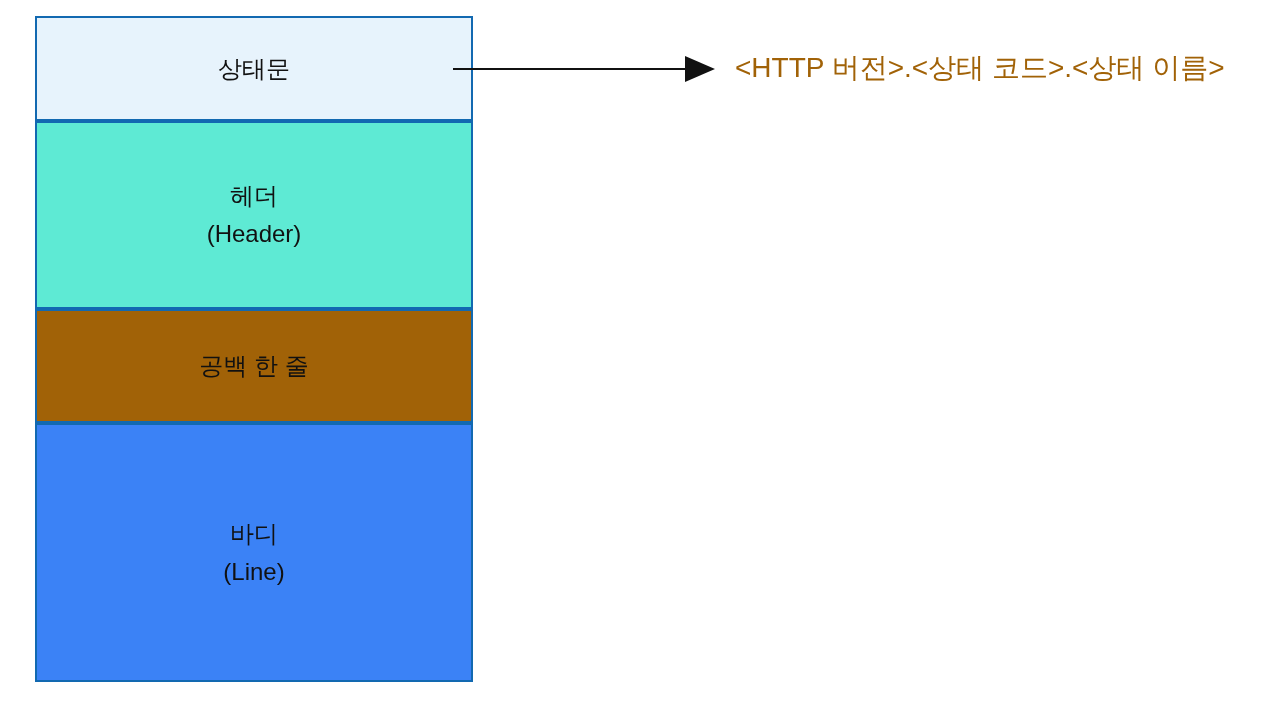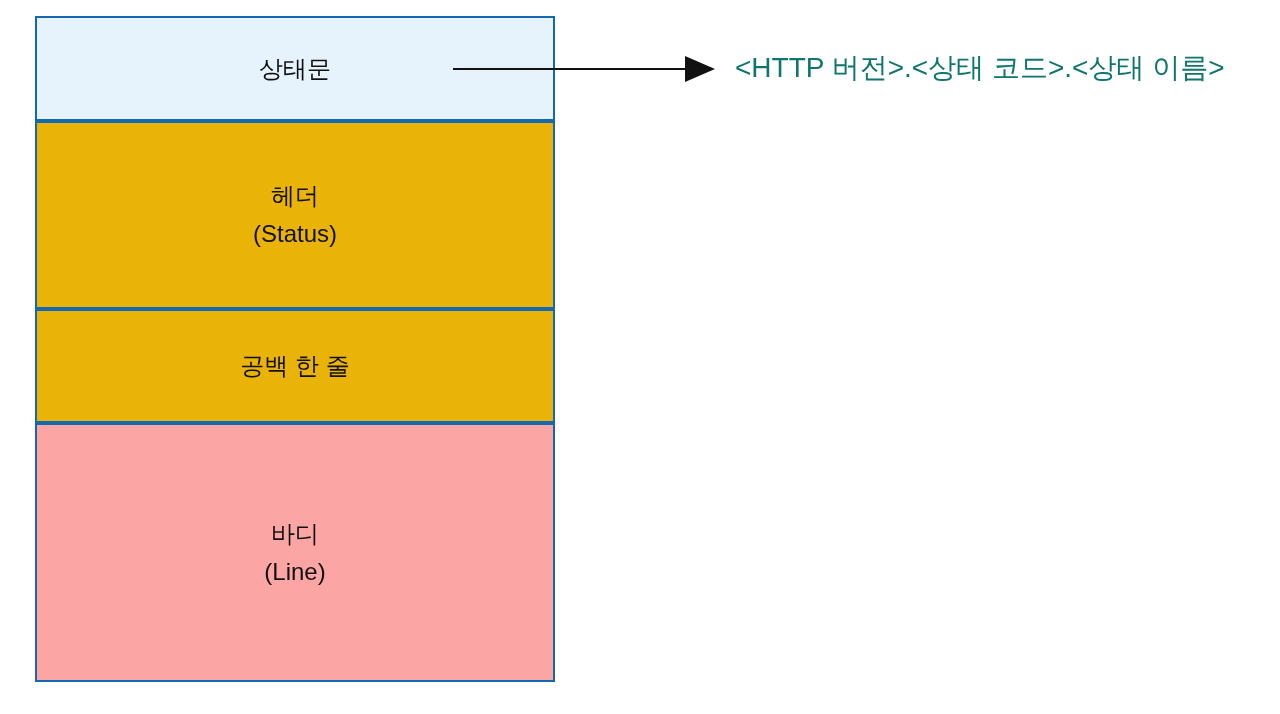--- a/index.html
+++ b/index.html
@@ -19,7 +19,7 @@
     position: absolute;
     left: 35px;
     top: 16px;
-    width: 520px;
+    width: 438px;
   }
   .box {
     width: 100%;

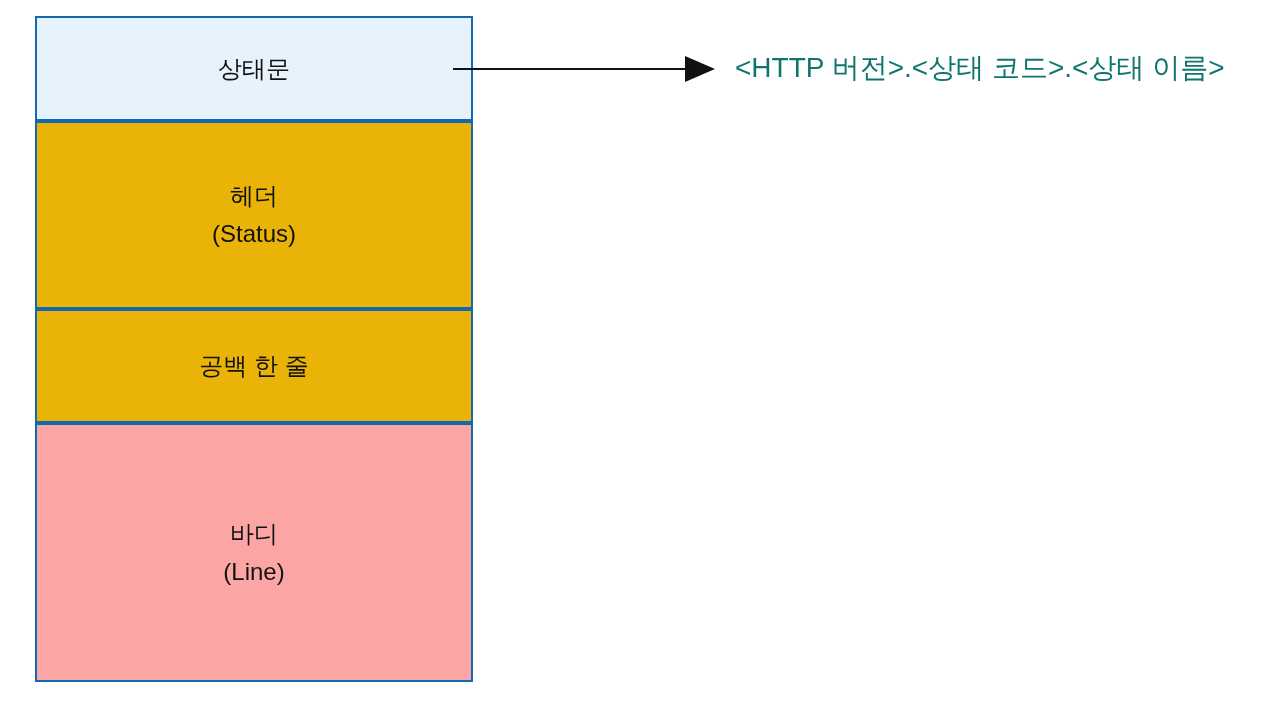--- a/index.html
+++ b/index.html
@@ -63,7 +63,7 @@
     transform: translateY(-52%);
     font-size: 28px;
     white-space: nowrap;
-    color: #0f766e;
+    color: #a16207;
     letter-spacing: 0px;
   }
 </style>

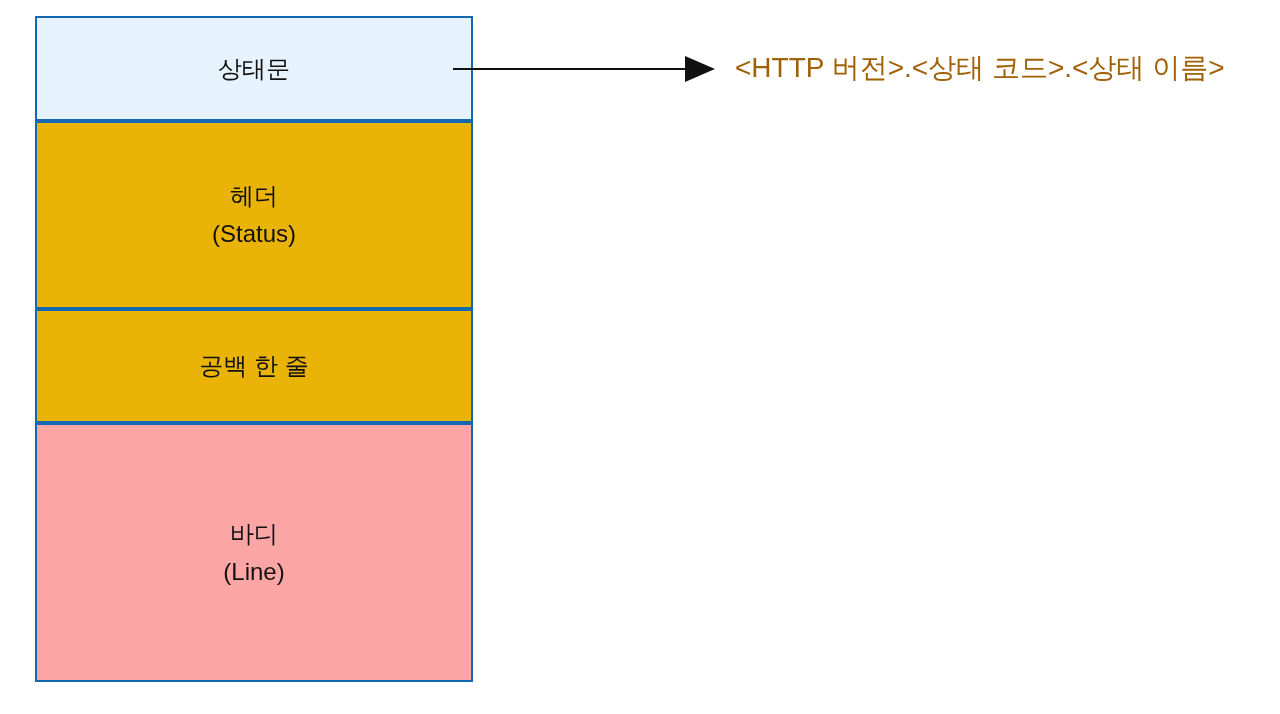--- a/index.html
+++ b/index.html
@@ -78,7 +78,7 @@
       <div class="label-ko">상태문</div>
     </div>
 
-    <div class="box box2" style="background: #eab308;">
+    <div class="box box2" style="background: #5eead4;">
       <div class="label-ko">헤더</div>
       <div class="label-en">(Status)</div>
     </div>

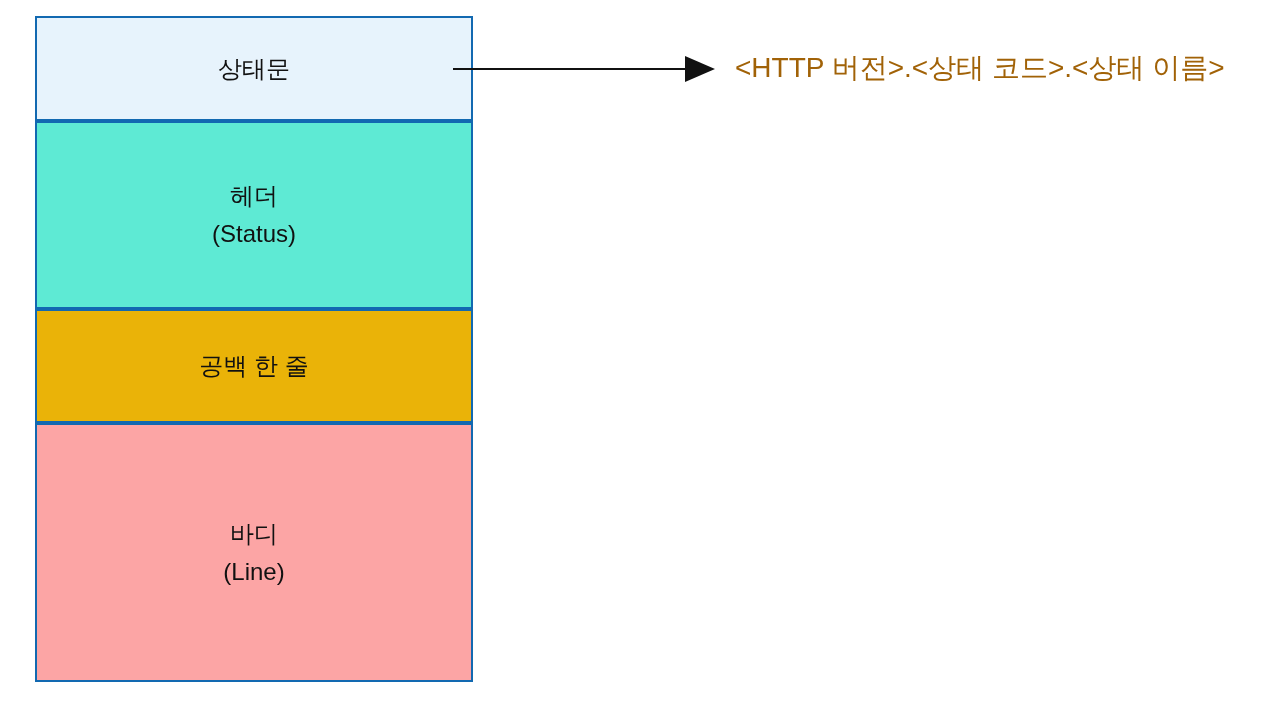--- a/index.html
+++ b/index.html
@@ -80,7 +80,7 @@
 
     <div class="box box2" style="background: #5eead4;">
       <div class="label-ko">헤더</div>
-      <div class="label-en">(Status)</div>
+      <div class="label-en">(Header)</div>
     </div>
 
     <div class="box box3" style="background: #eab308;">

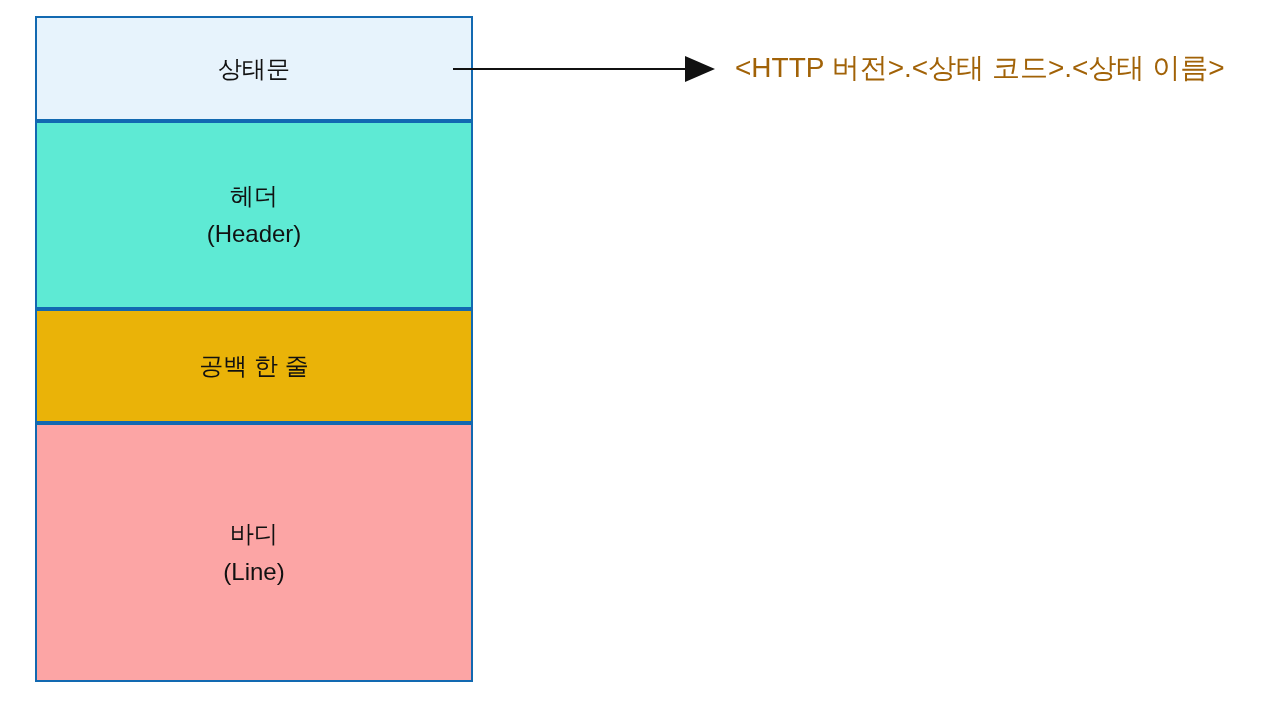--- a/index.html
+++ b/index.html
@@ -83,7 +83,7 @@
       <div class="label-en">(Header)</div>
     </div>
 
-    <div class="box box3" style="background: #eab308;">
+    <div class="box box3" style="background: #a16207;">
       <div class="label-ko">공백 한 줄</div>
 
     </div>

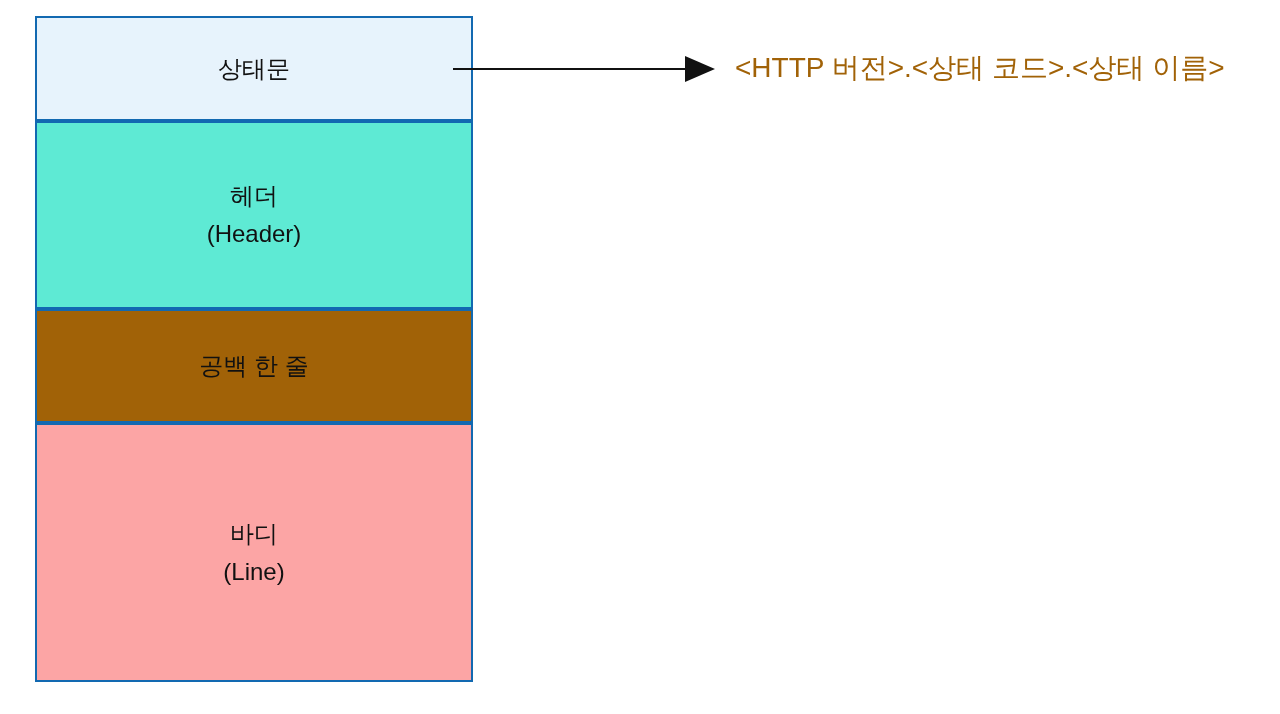--- a/index.html
+++ b/index.html
@@ -88,7 +88,7 @@
 
     </div>
 
-    <div class="box box4" style="background: #fca5a5;">
+    <div class="box box4" style="background: #3b82f6;">
       <div class="label-ko">바디</div>
       <div class="label-en">(Line)</div>
     </div>

